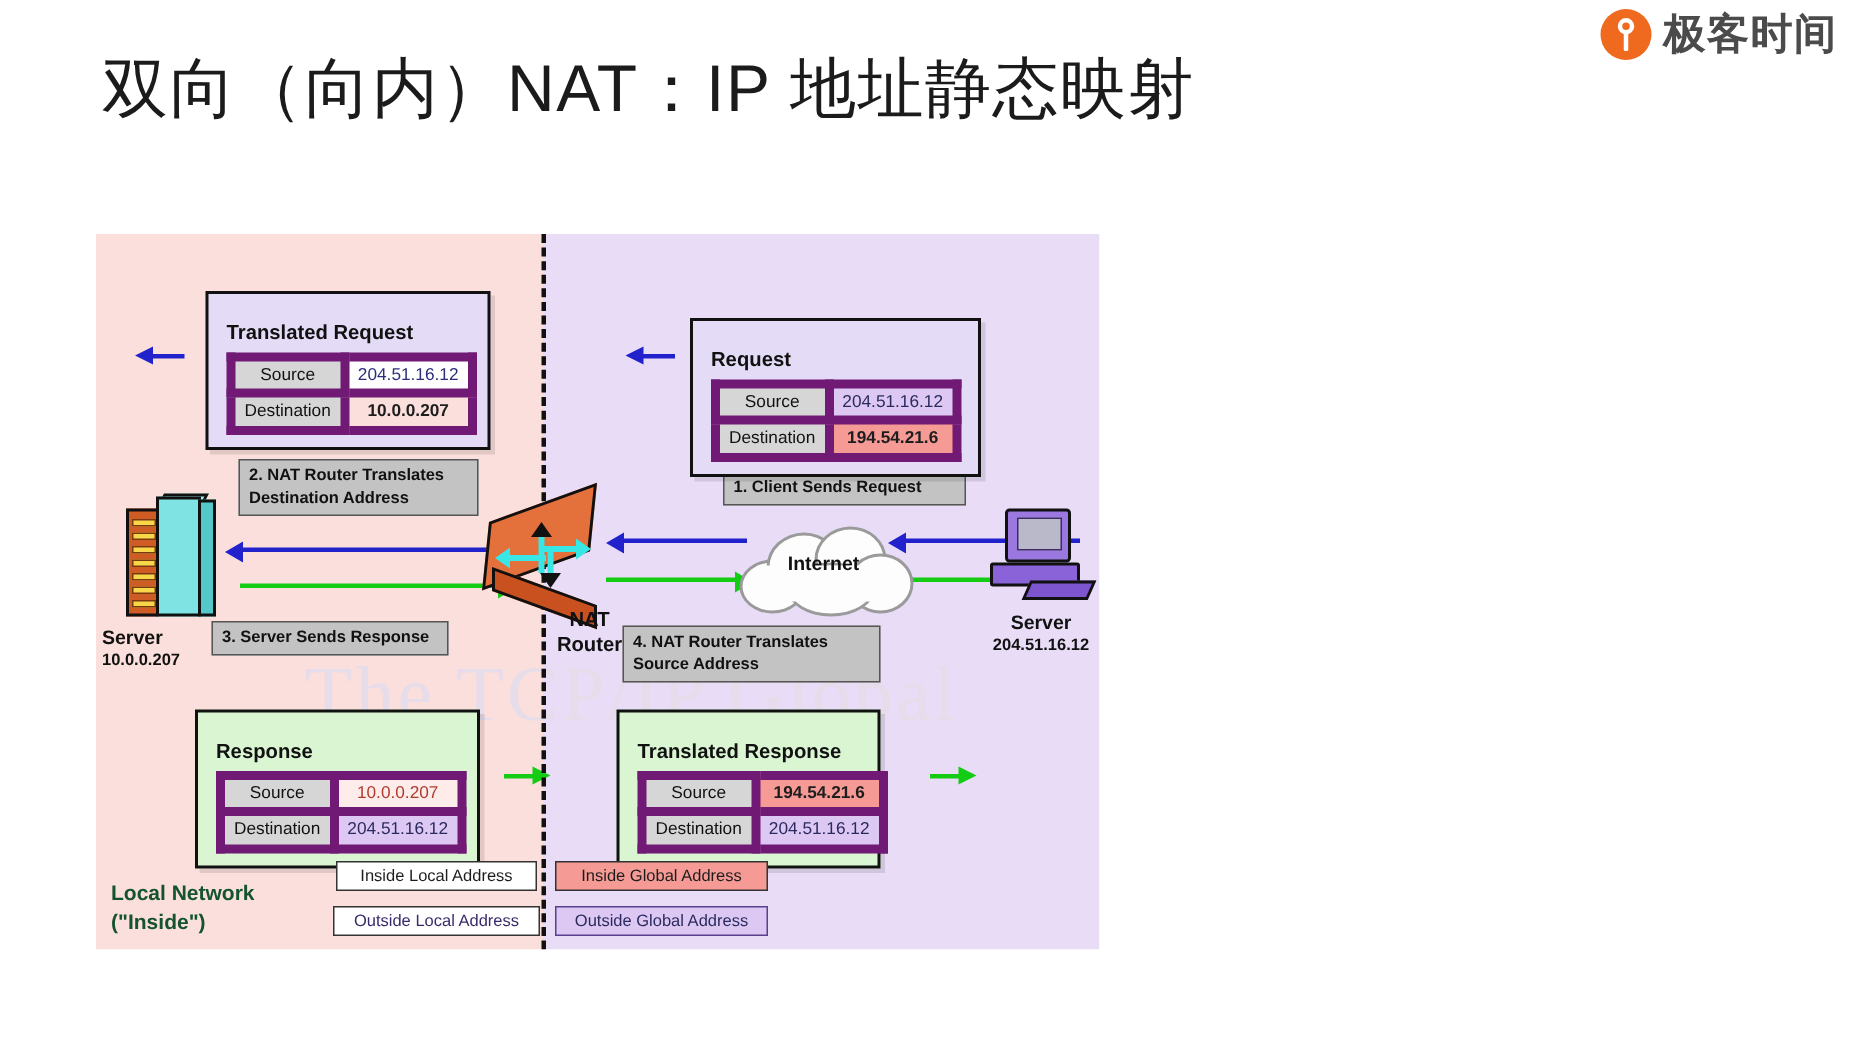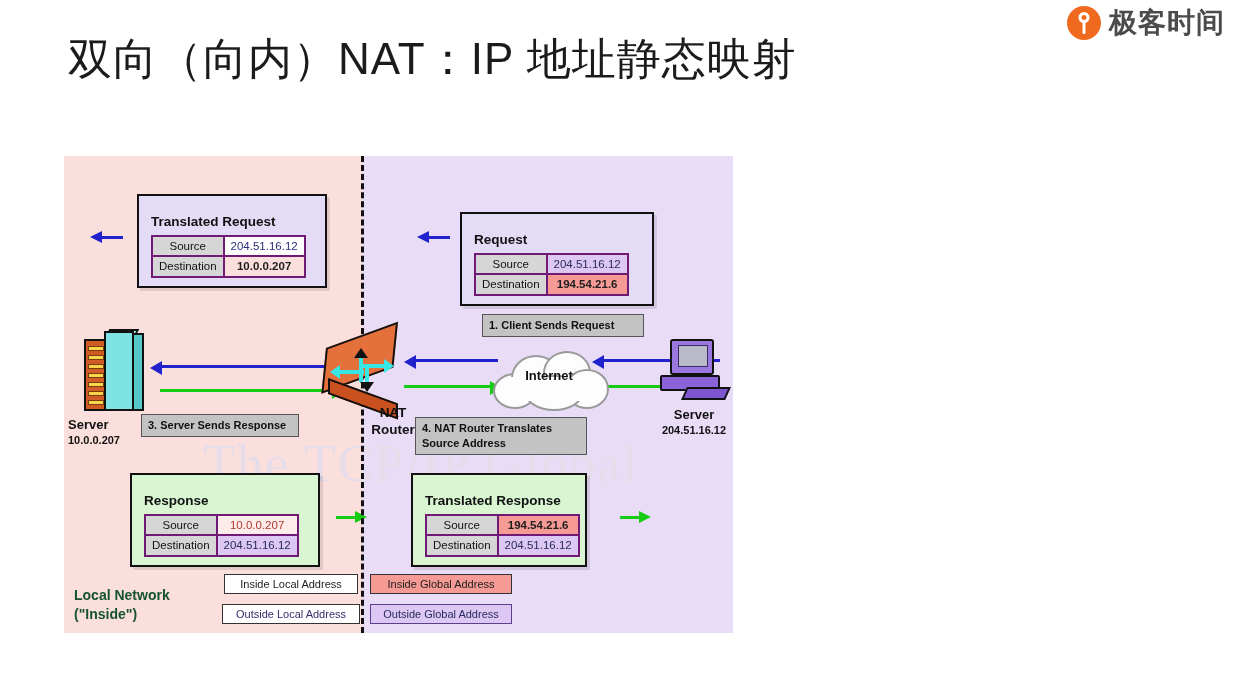--- a/index.html
+++ b/index.html
@@ -89,7 +89,7 @@
     font-size:11.5px;
   }
   .packet td{
-    border:2px solid #701a75;
+    border:6px solid #701a75;
     padding:2px 6px;
     white-space:nowrap;
     line-height:1.25;

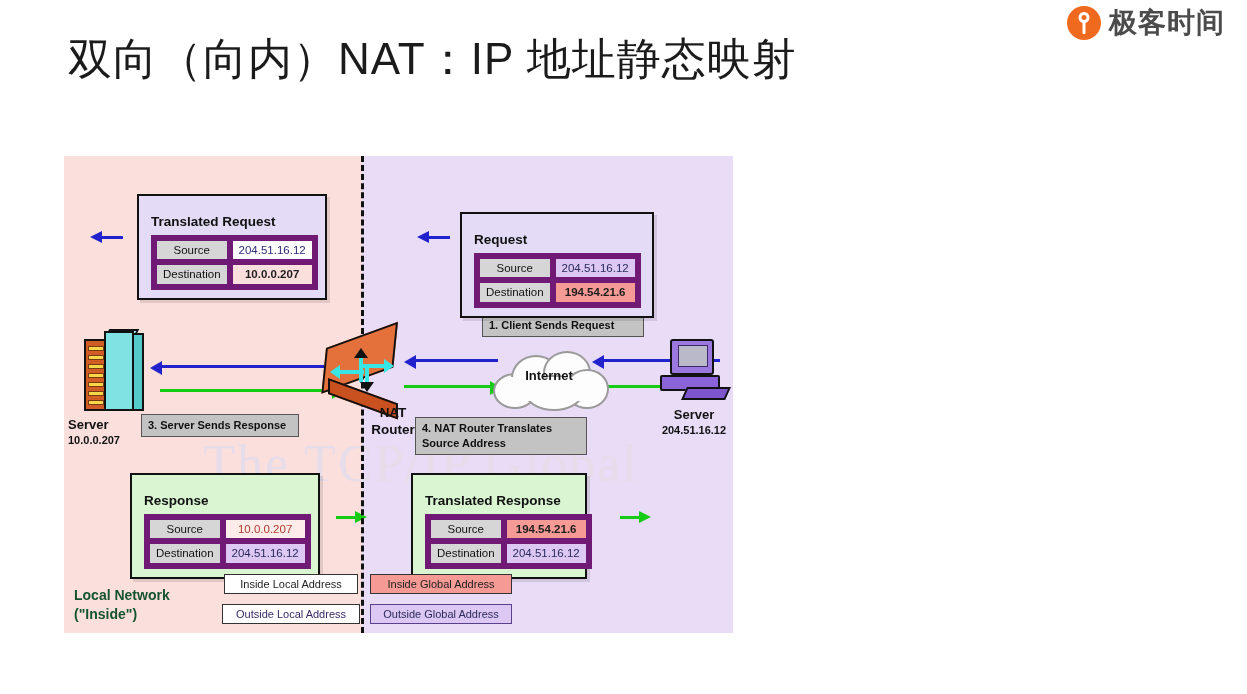--- a/index.html
+++ b/index.html
@@ -326,6 +326,7 @@
   </div>
 
   <div class="step" id="step1">1. Client Sends Request</div>
+  <div class="step" id="step2">2. NAT Router Translates Destination Address</div>
   <div class="step" id="step3">3. Server Sends Response</div>
   <div class="step" id="step4">4. NAT Router Translates Source  Address</div>
 

